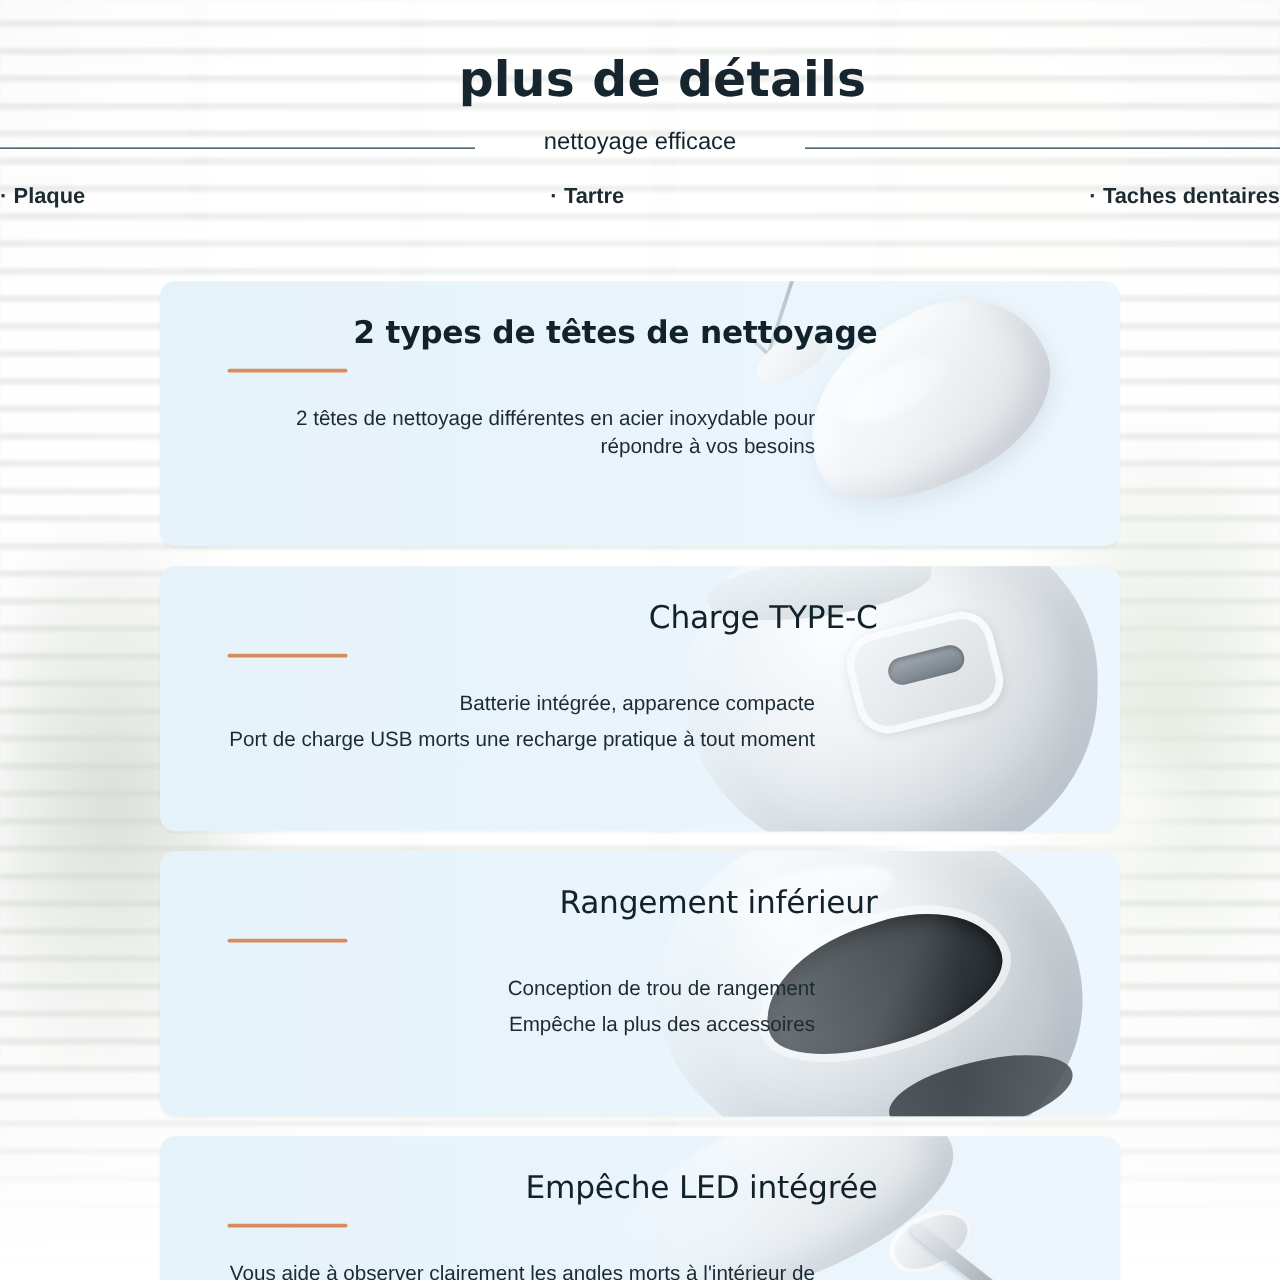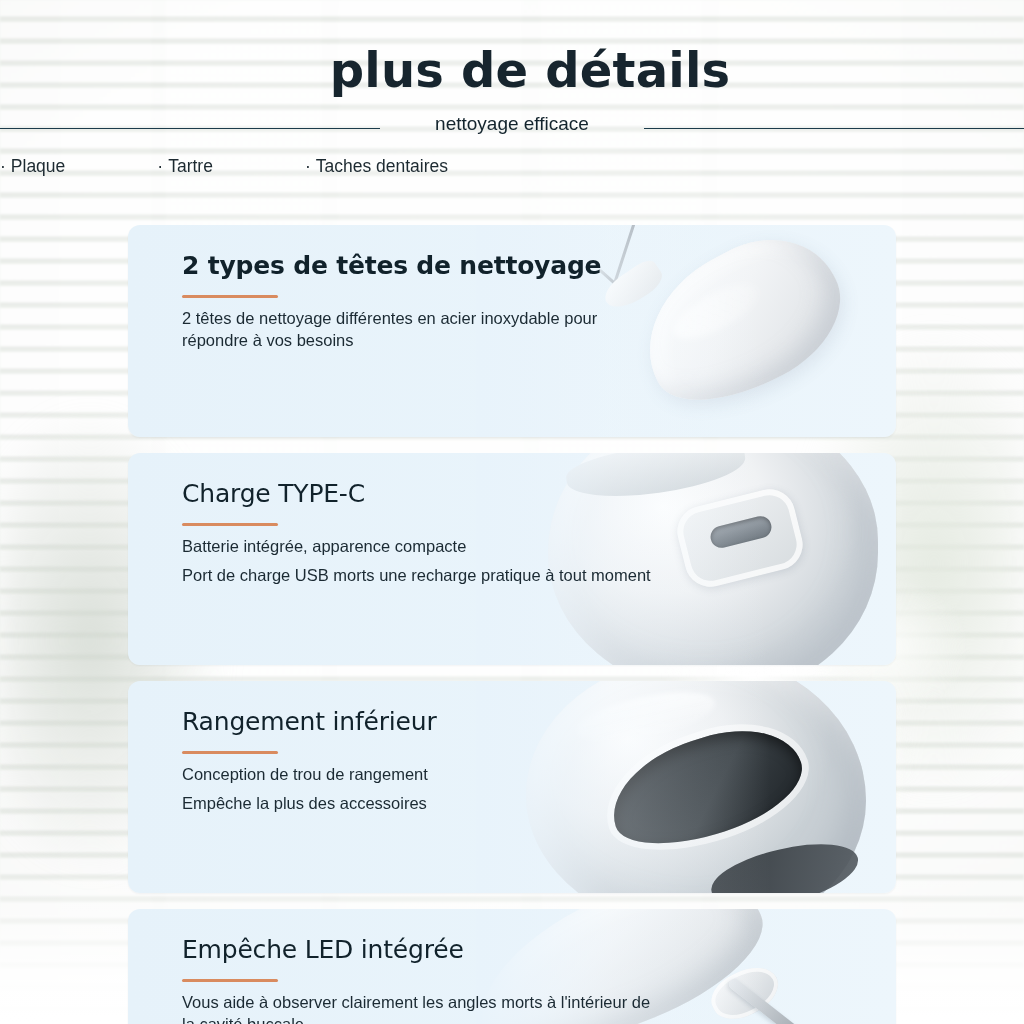--- a/index.html
+++ b/index.html
@@ -89,7 +89,7 @@
   }
   .main-title {
     font-family: "DejaVu Sans", sans-serif;
-    font-size: 48px;
+    font-size: 39px;
     font-weight: bold;
     color: #17252e;
     letter-spacing: 0.2px;

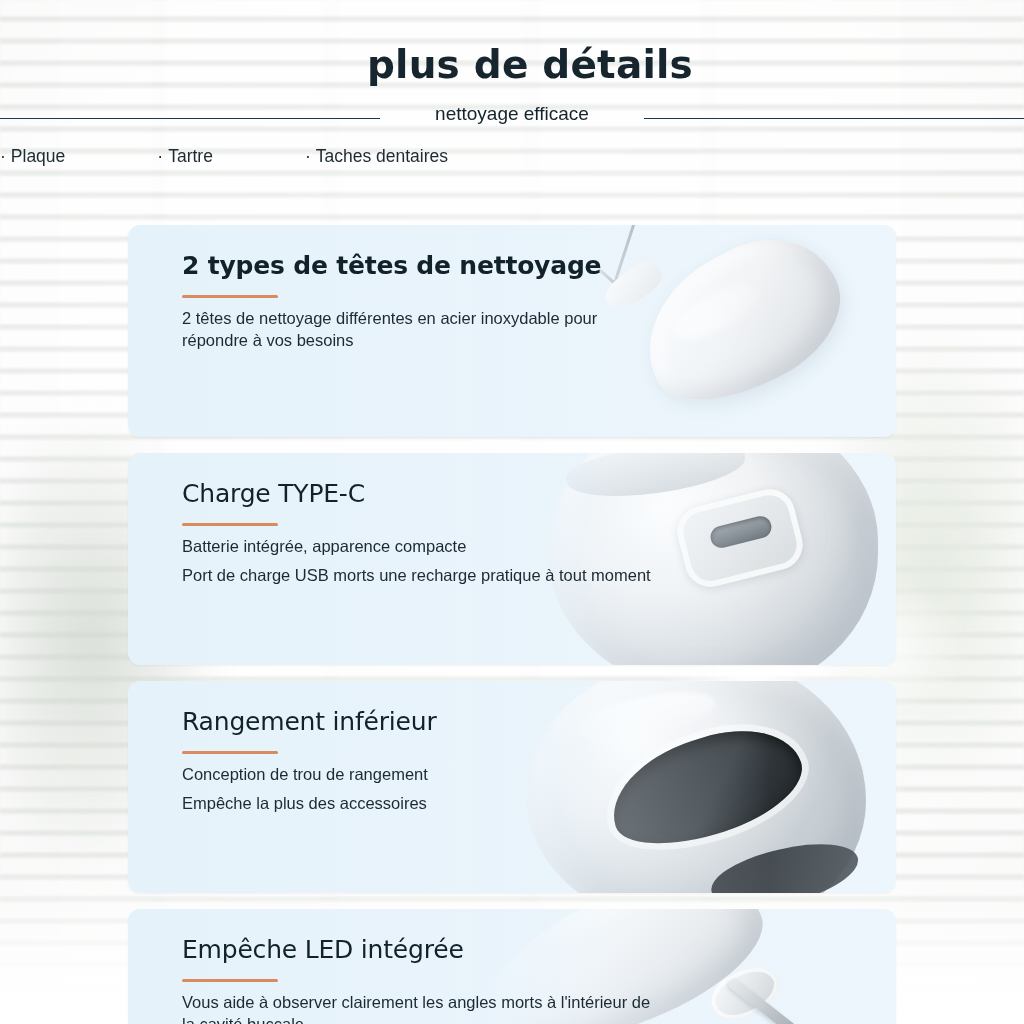--- a/index.html
+++ b/index.html
@@ -121,10 +121,11 @@
   .tags {
     margin-top: 13px;
     display: flex;
-    justify-content: flex-start;
+    justify-content: space-between;
     gap: 92px;
     font-size: 17.5px;
     color: #1d2a31;
+    font-weight: bold;
   }
   .tag .dot { margin-right: 5px; color: #1d2a31; }
 

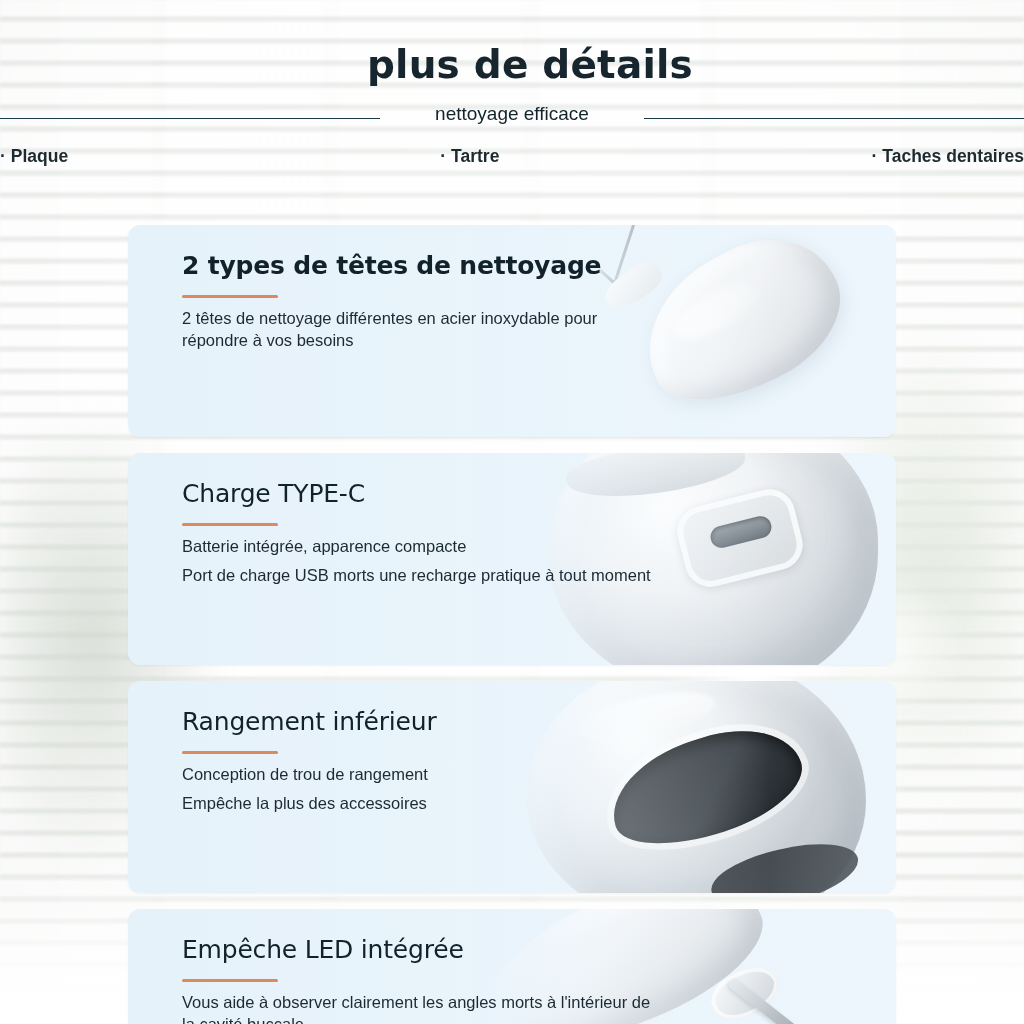--- a/index.html
+++ b/index.html
@@ -144,6 +144,7 @@
     background: linear-gradient(to right, #e6f2fa 0%, #e9f4fb 55%, #edf6fc 100%);
     overflow: hidden;
     box-shadow: 0 1px 2px rgba(20,40,60,0.05);
+    text-align: right;
   }
   .card .photo-fade {
     position: absolute;

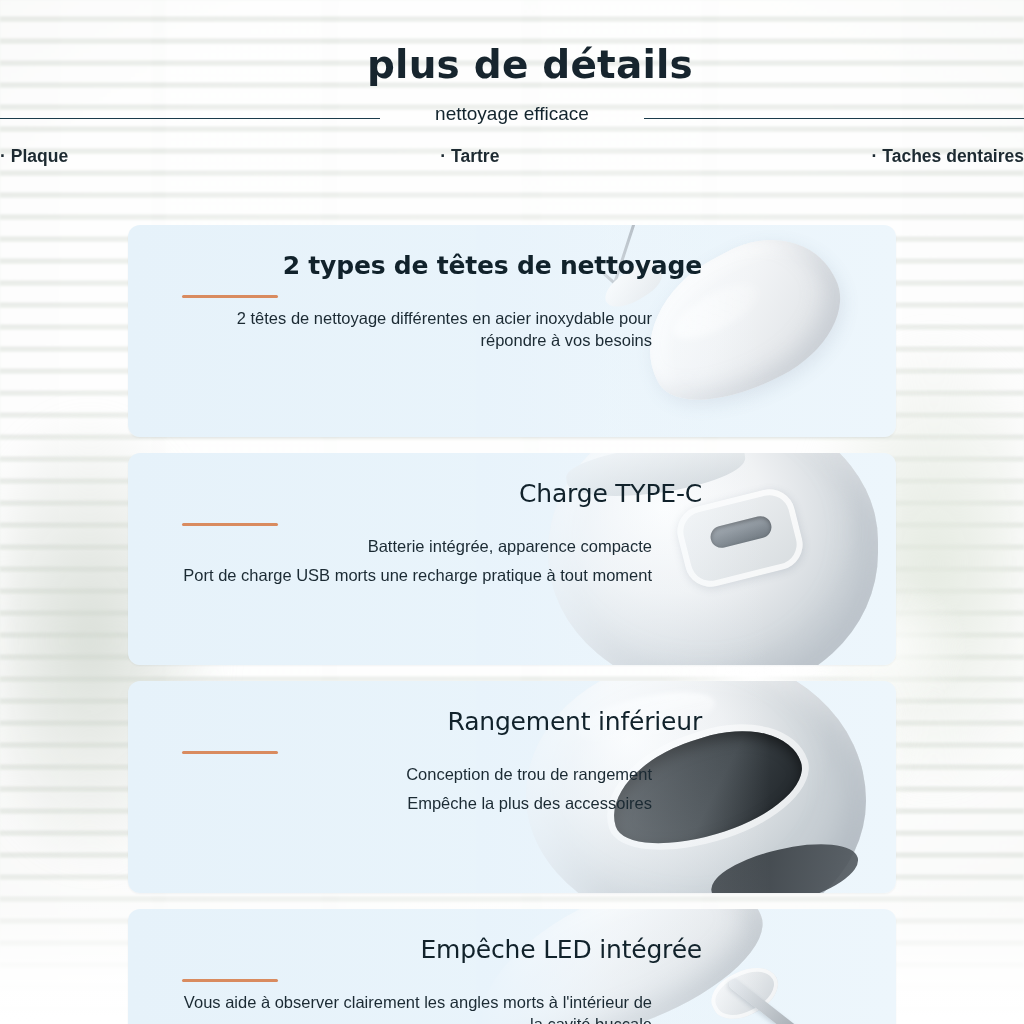--- a/index.html
+++ b/index.html
@@ -175,7 +175,7 @@
     border-radius: 2px;
   }
   .card-lines {
-    margin-top: 9px;
+    margin-top: 26px;
   }
   .card-line {
     font-size: 16.5px;

